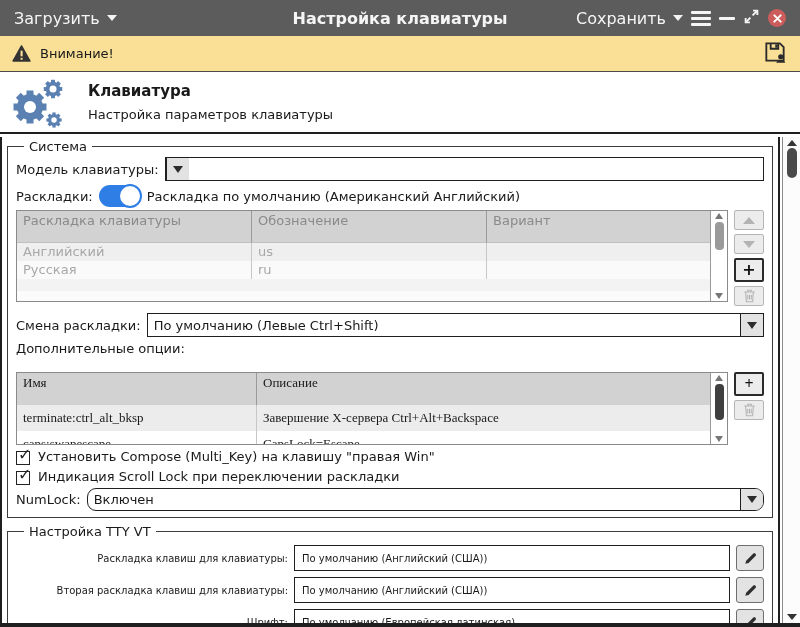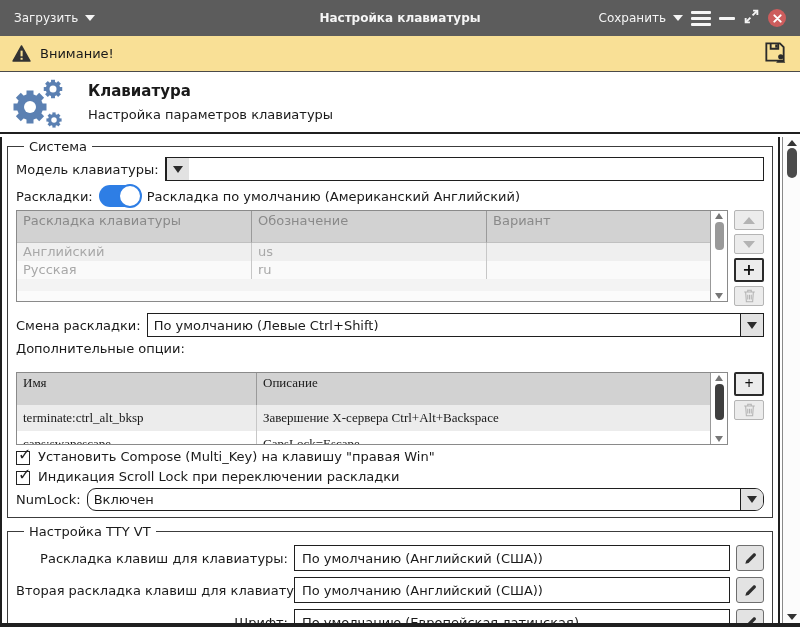--- a/index.html
+++ b/index.html
@@ -14,7 +14,7 @@
   
   .titlebar {
     position:relative; height:36px; background:#5c5c5c; color:#f5f5f5;
-    display:flex; align-items:center; padding:0 14px; font-size:12px;
+    display:flex; align-items:center; padding:0 14px; font-size:16px;
   }
   .tb-menu-btn { display:flex; align-items:center; gap:7px; cursor:default; }
   .caret-down { width:0;height:0;border-left:5px solid transparent;border-right:5px solid transparent;border-top:6px solid #f5f5f5; }

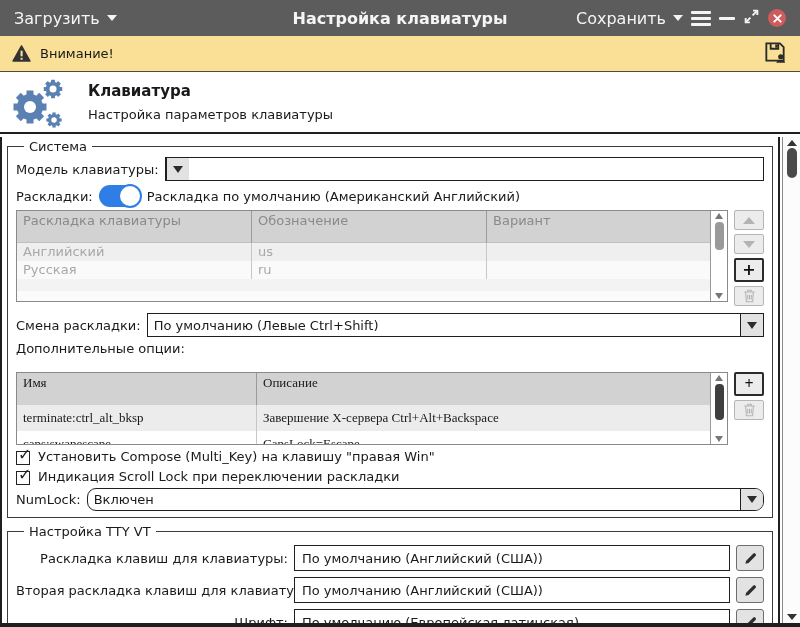--- a/index.html
+++ b/index.html
@@ -128,7 +128,7 @@
   .cb .mark { position:absolute; top:-7px; left:1px; font-size:16px; font-weight:bold; color:#222; }
 
   
-  .tty-row { display:flex; align-items:center; gap:6px; margin-top:6px; font-size:13px; }
+  .tty-row { display:flex; align-items:center; gap:6px; margin-top:6px; font-size:10px; }
   .tty-label { width:272px; text-align:right; flex:none; white-space:nowrap; }
   .tty-field { flex:1; height:26px; border:1px solid #1f1f1f; background:#fff; display:flex; align-items:center; padding:0 7px; white-space:nowrap; overflow:hidden; }
   .pencil-btn { width:28px; height:26px; flex:none; border:1px solid #6e6e6e; background:#e3e3e3; border-radius:3px; display:flex; align-items:center; justify-content:center; }

